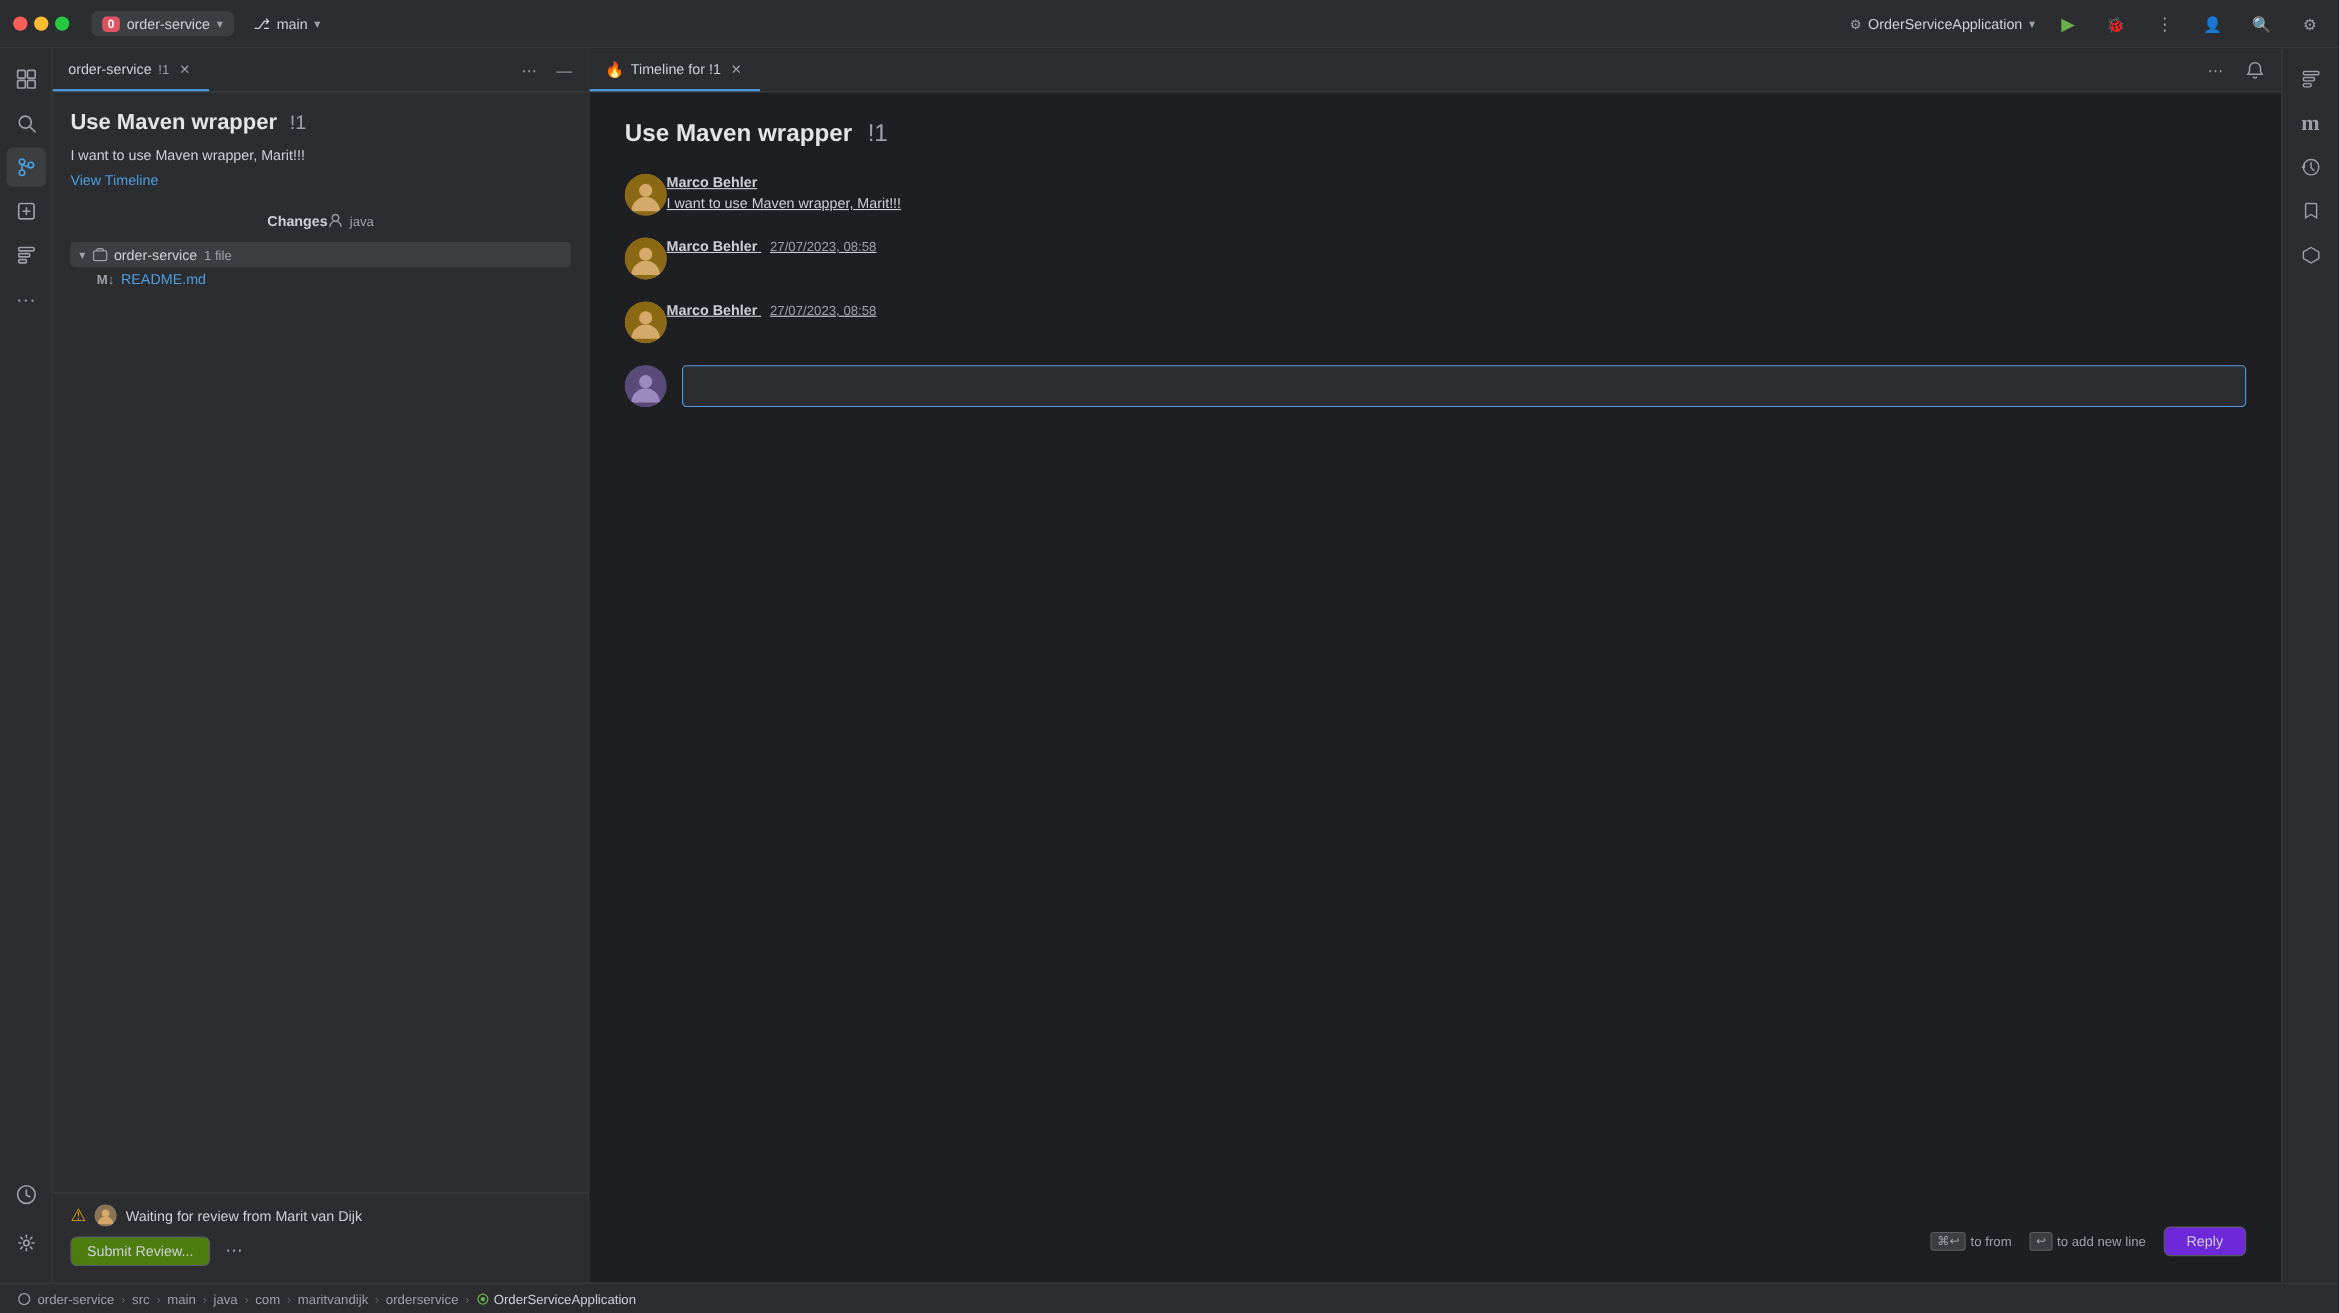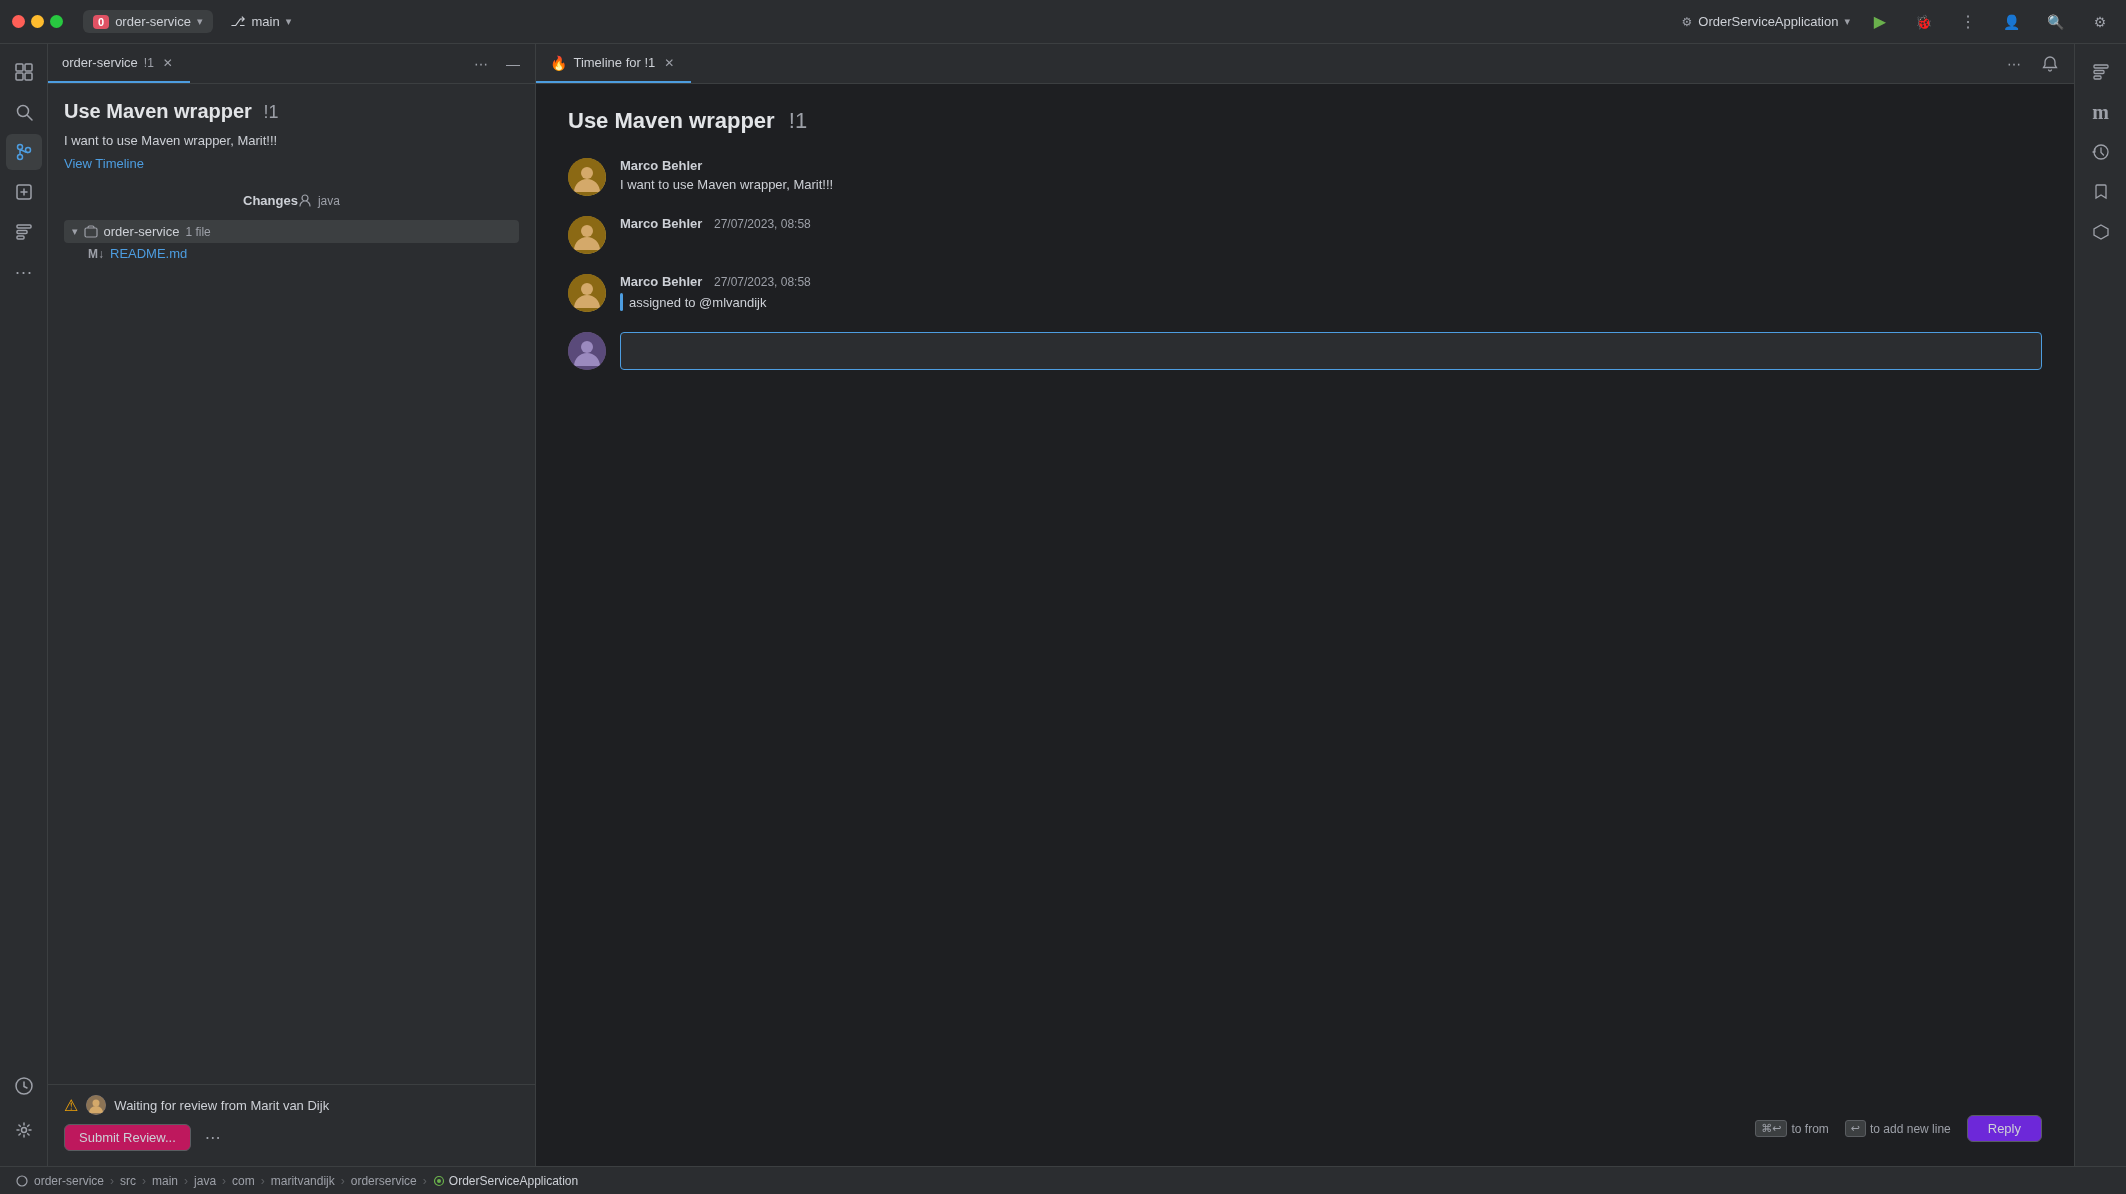--- a/index.html
+++ b/index.html
@@ -353,8 +353,8 @@
     }
     .timeline-entry {
       display: flex;
-      gap: 14px;
       margin-bottom: 20px;
+      text-decoration: underline;
     }
     .avatar {
       width: 38px;

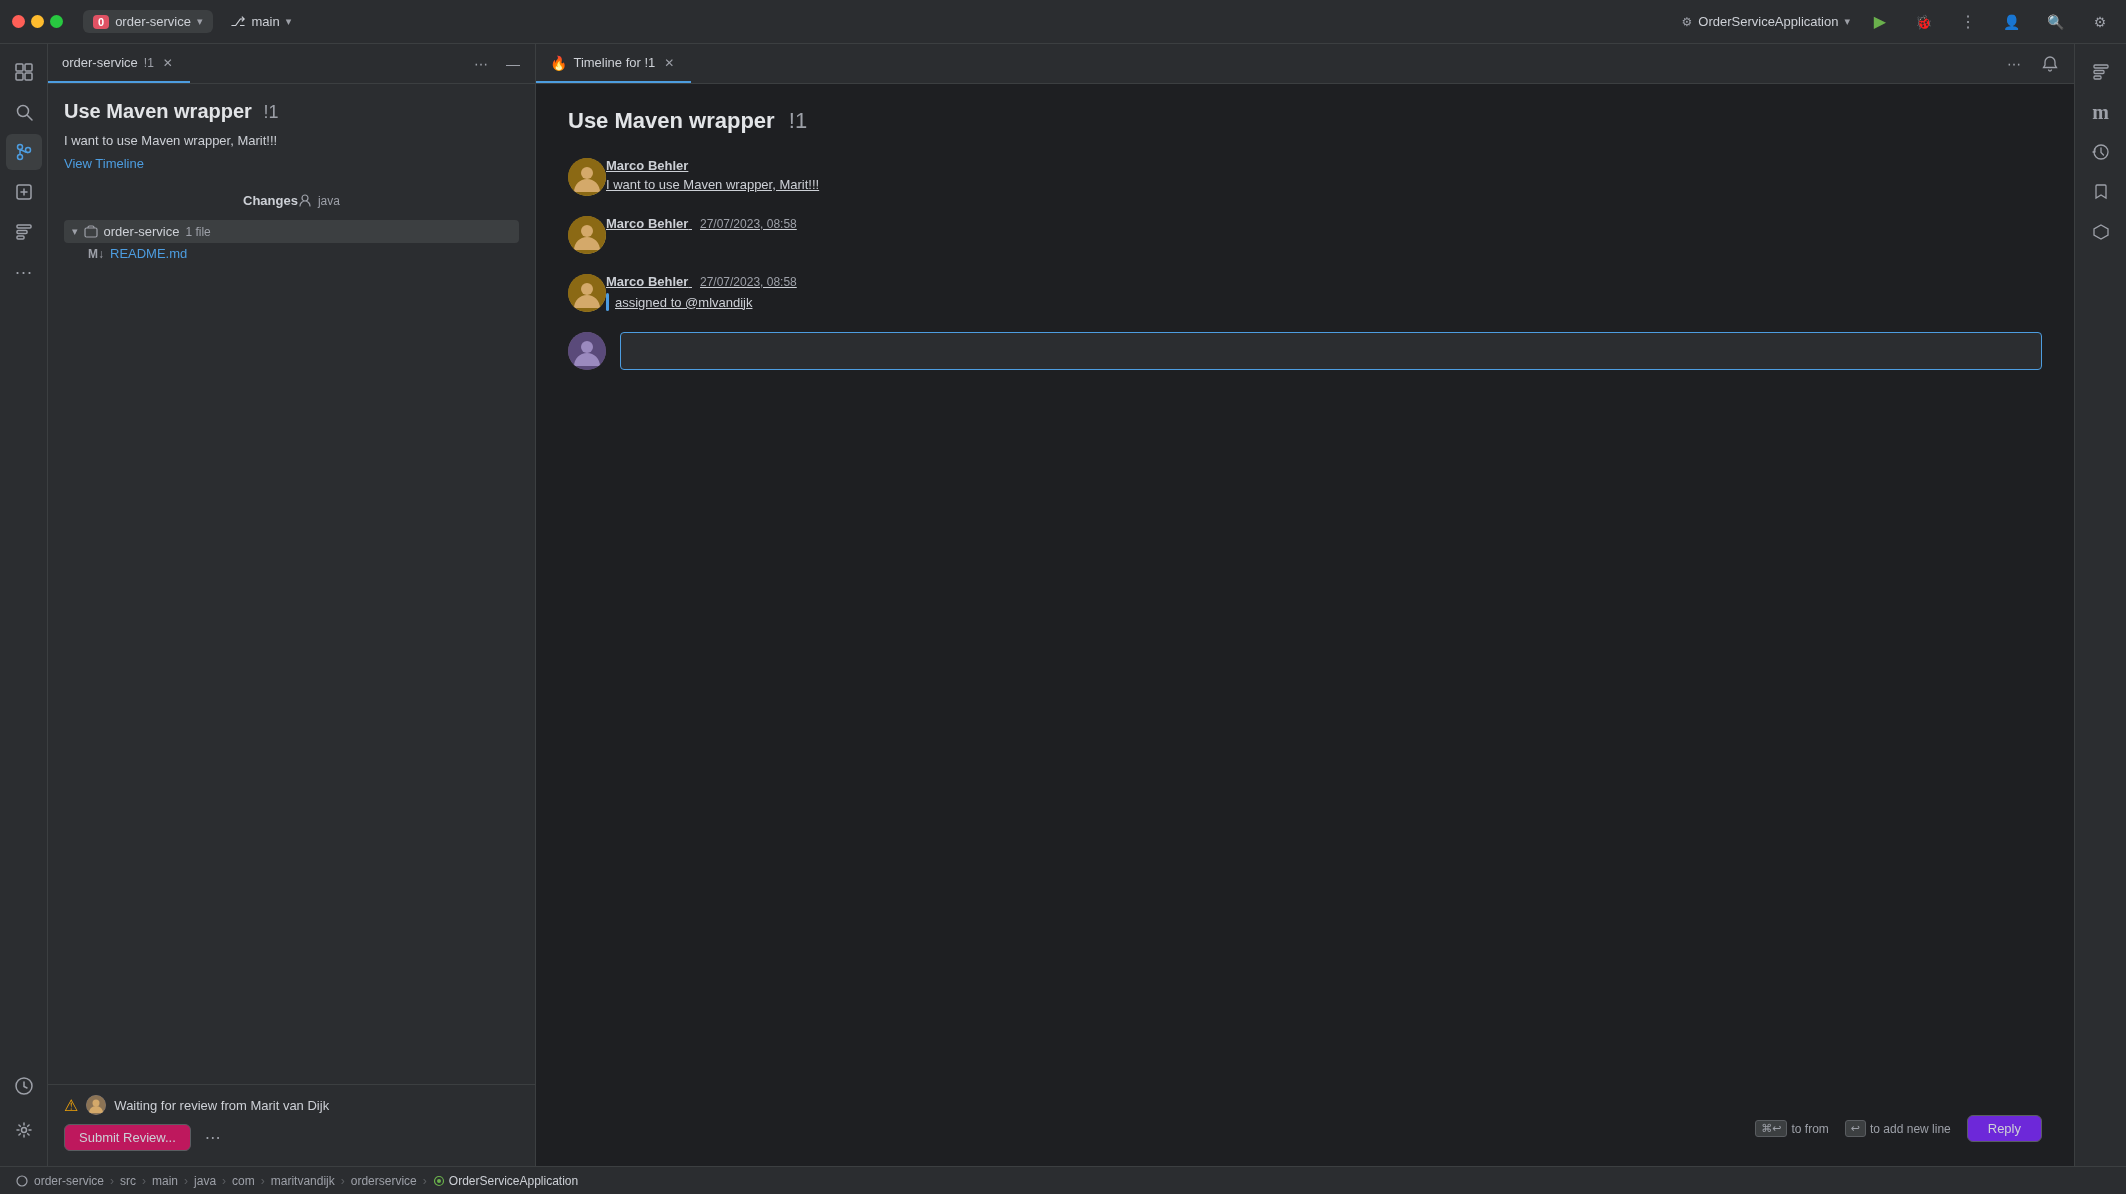--- a/index.html
+++ b/index.html
@@ -749,10 +749,6 @@
           <div class="entry-header">
             <span class="entry-author">Marco Behler</span>
             <span class="entry-date">27/07/2023, 08:58</span>
-          </div>
-          <div class="entry-activity">
-            <span class="activity-bar-accent"></span>
-            <span>assigned to @mlvandijk</span>
           </div>
         </div>
       </div>

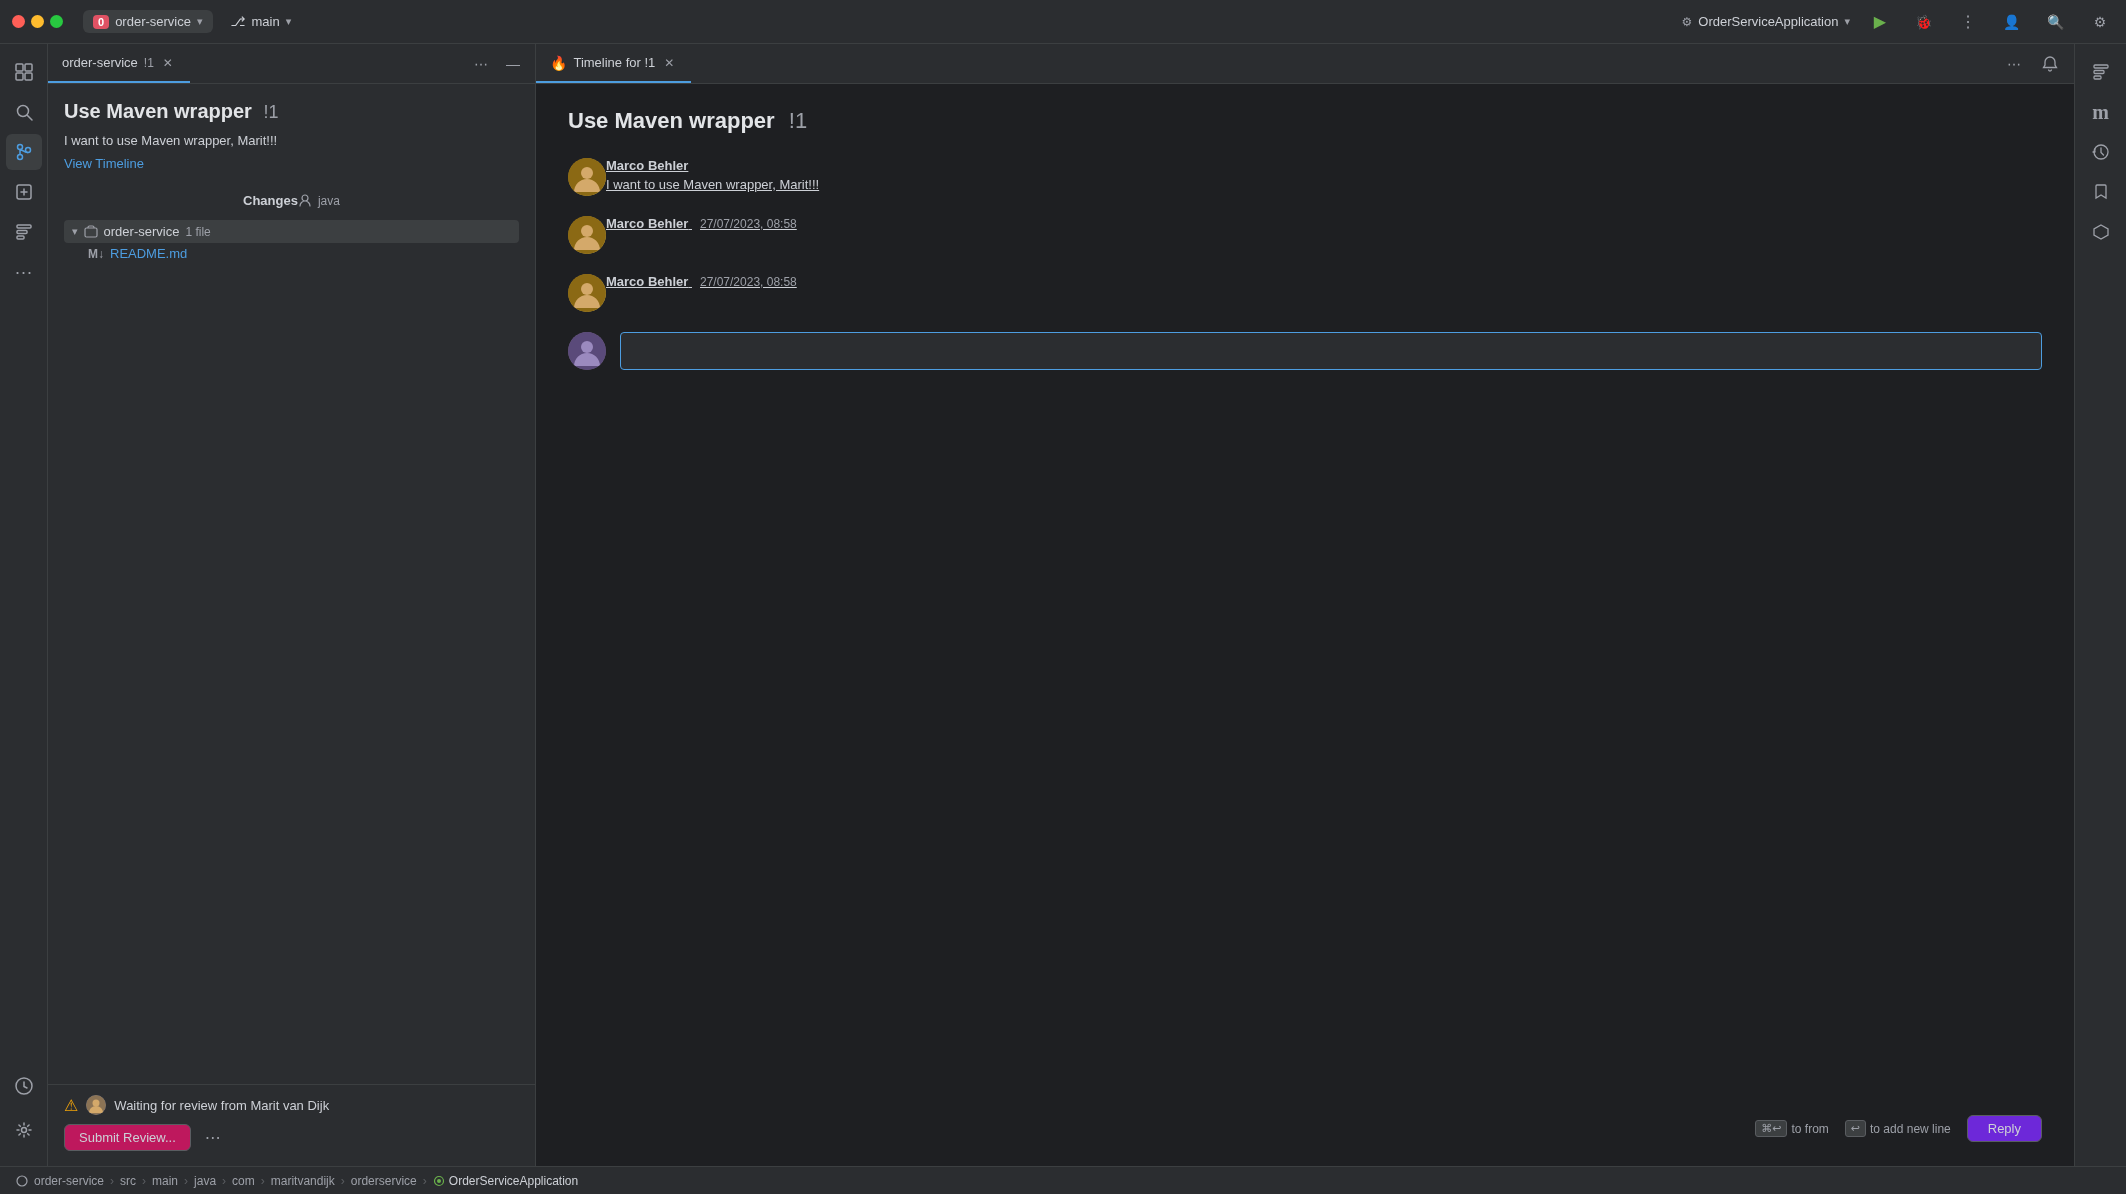--- a/index.html
+++ b/index.html
@@ -293,7 +293,7 @@
       gap: 8px;
     }
     .submit-review-btn {
-      background: #be185d;
+      background: #4d7c0f;
       border: 1px solid #5a5d61;
       border-radius: 6px;
       color: #cdd0d6;

